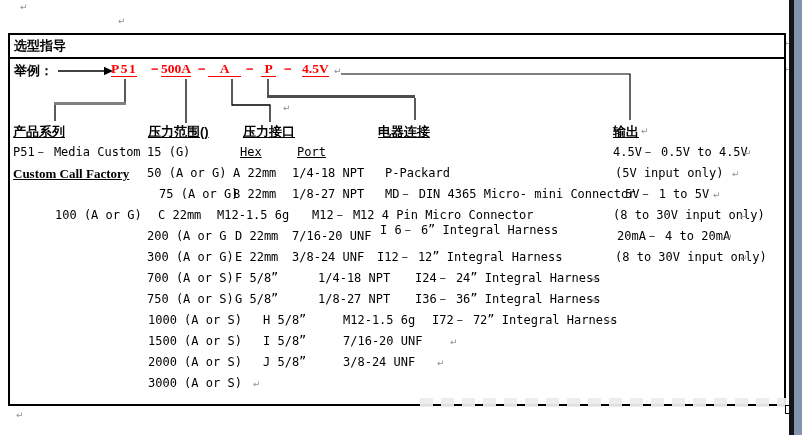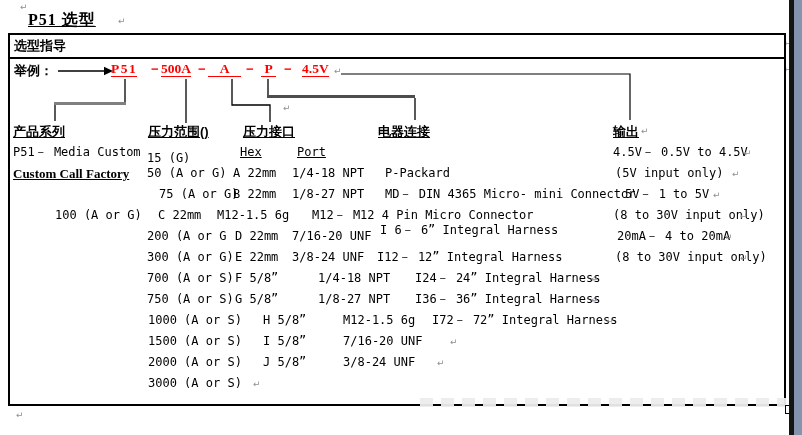--- a/index.html
+++ b/index.html
@@ -52,7 +52,6 @@
   <span class="pil" style="left:641px;top:126px">↵</span>
   <span class="pil" style="left:16px;top:410px">↵</span>
 
-  <div class="doc-title">P51 选型</div>
 
   <div class="tbl-frame"></div>
   <div class="tbl-divider"></div>

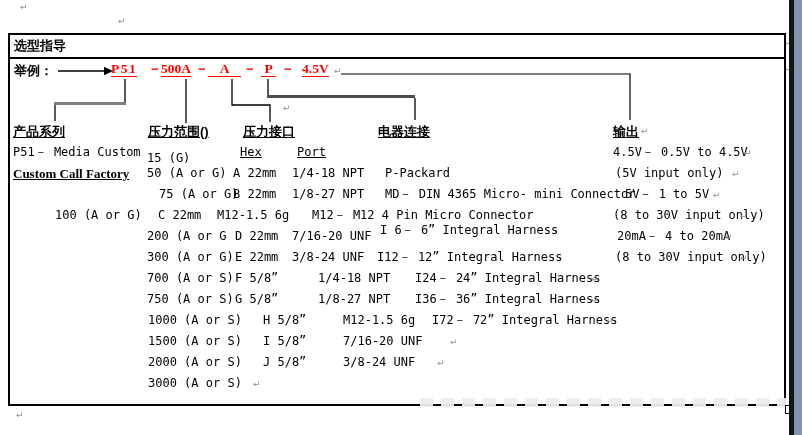--- a/index.html
+++ b/index.html
@@ -90,7 +90,7 @@
 
   <div id="rows">
       <span class="mono" style="left: 13px; top: 146px;">P51－ Media Custom</span>
-      <span class="mono" style="left: 147px; top: 152px;">15 (G)</span>
+      <span class="mono" style="left: 147px; top: 146px;">15 (G)</span>
       <span class="mono uline" style="left: 240px; top: 146px;">Hex</span>
       <span class="mono uline" style="left: 297px; top: 146px;">Port</span>
       <span class="mono" style="left: 613px; top: 146px;">4.5V－ 0.5V to 4.5V</span>

